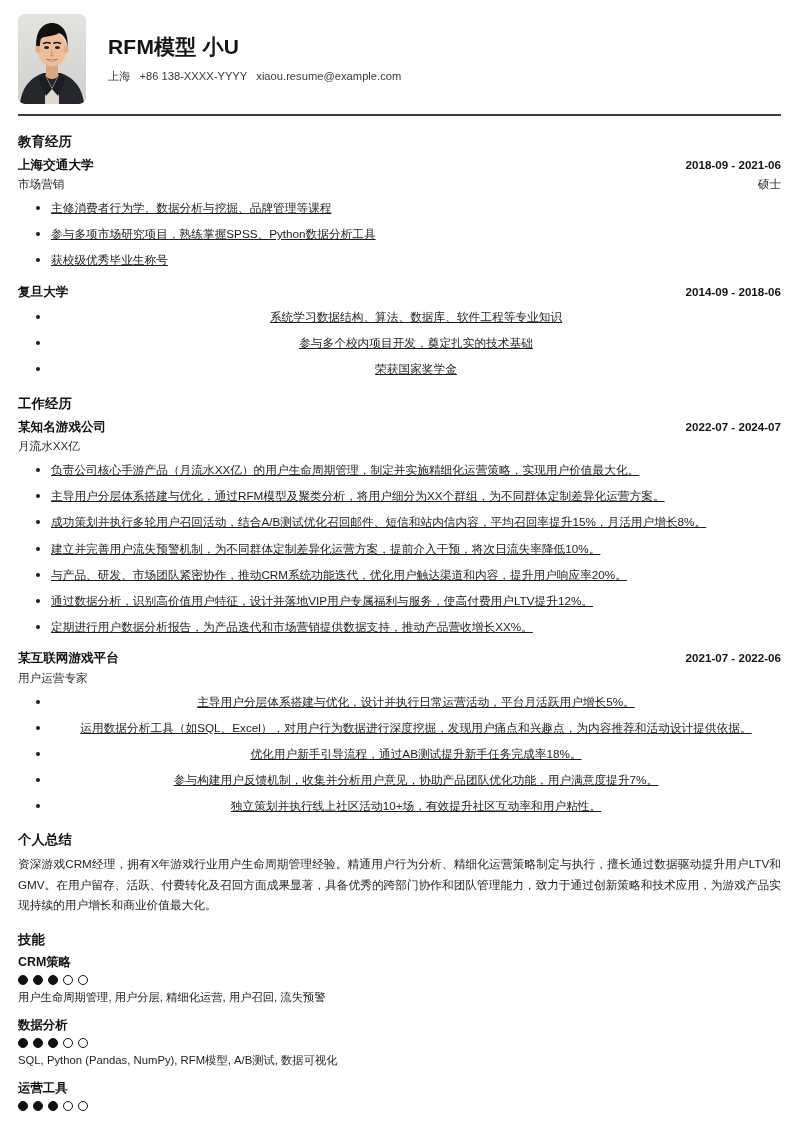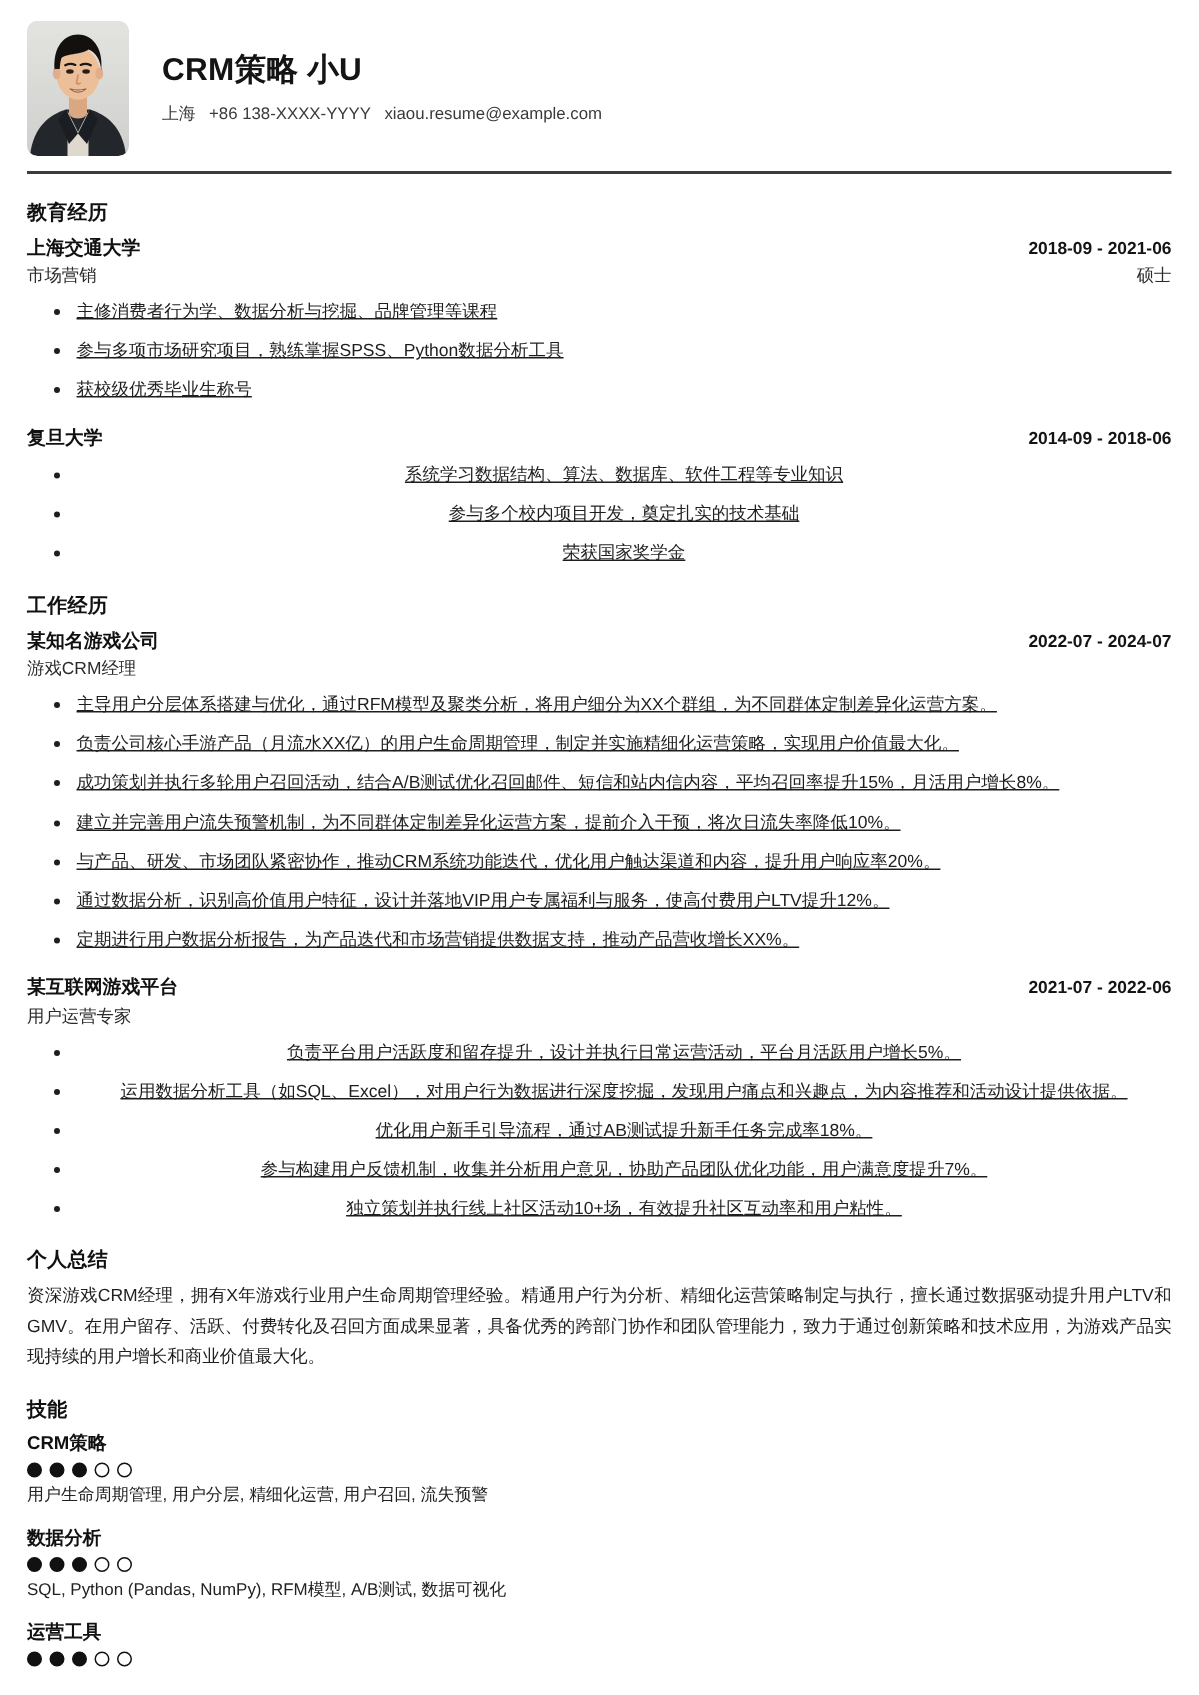--- a/index.html
+++ b/index.html
@@ -247,7 +247,7 @@
     </div>
 
     <div class="header-text">
-      <div class="name">CRM策略 小U</div>
+      <div class="name">RFM模型 小U</div>
       <div class="contact">
         <span>上海</span><span>+86 138-XXXX-YYYY</span><span>xiaou.resume@example.com</span>
       </div>

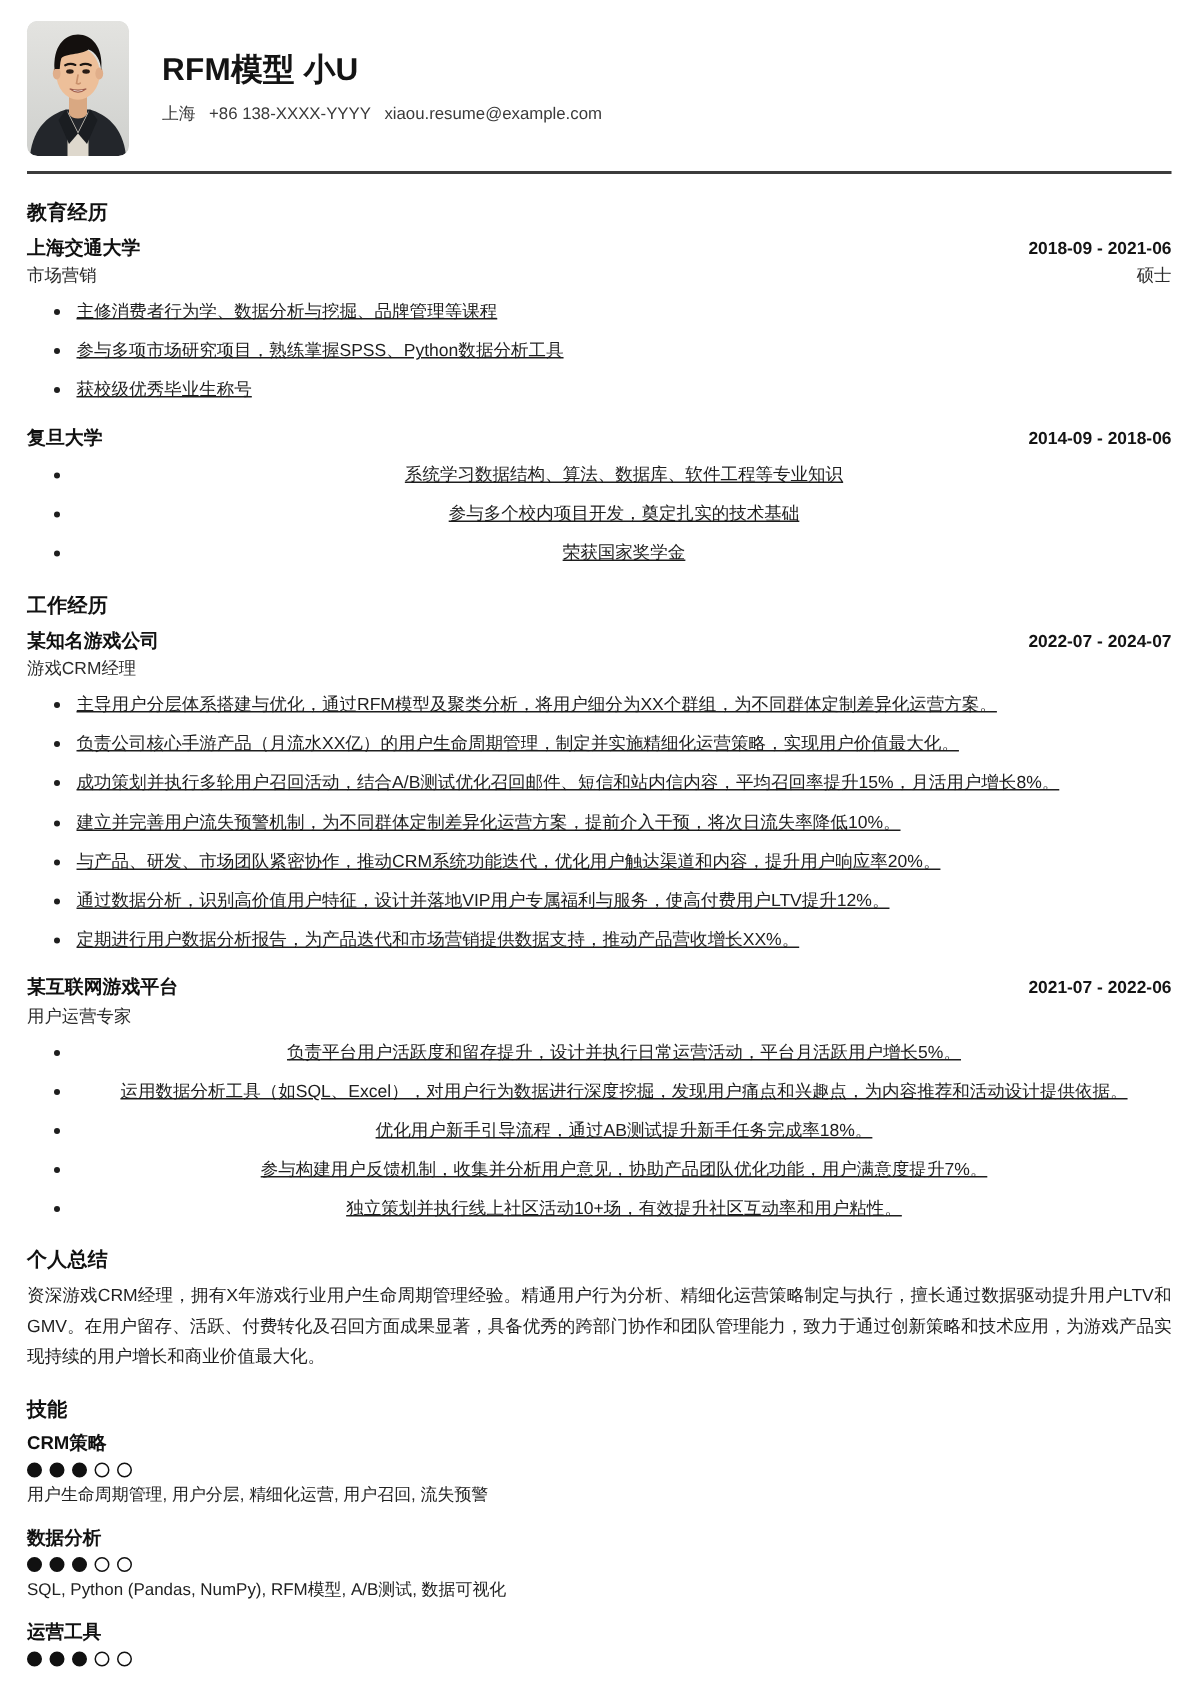--- a/index.html
+++ b/index.html
@@ -301,7 +301,7 @@
           <div class="date">2022-07 - 2024-07</div>
         </div>
         <div class="entry-row">
-          <div class="role">游戏CRM经理</div>
+          <div class="role">月流水XX亿</div>
         </div>
         <ul class="bullets">
           <li>主导用户分层体系搭建与优化，通过RFM模型及聚类分析，将用户细分为XX个群组，为不同群体定制差异化运营方案。</li>

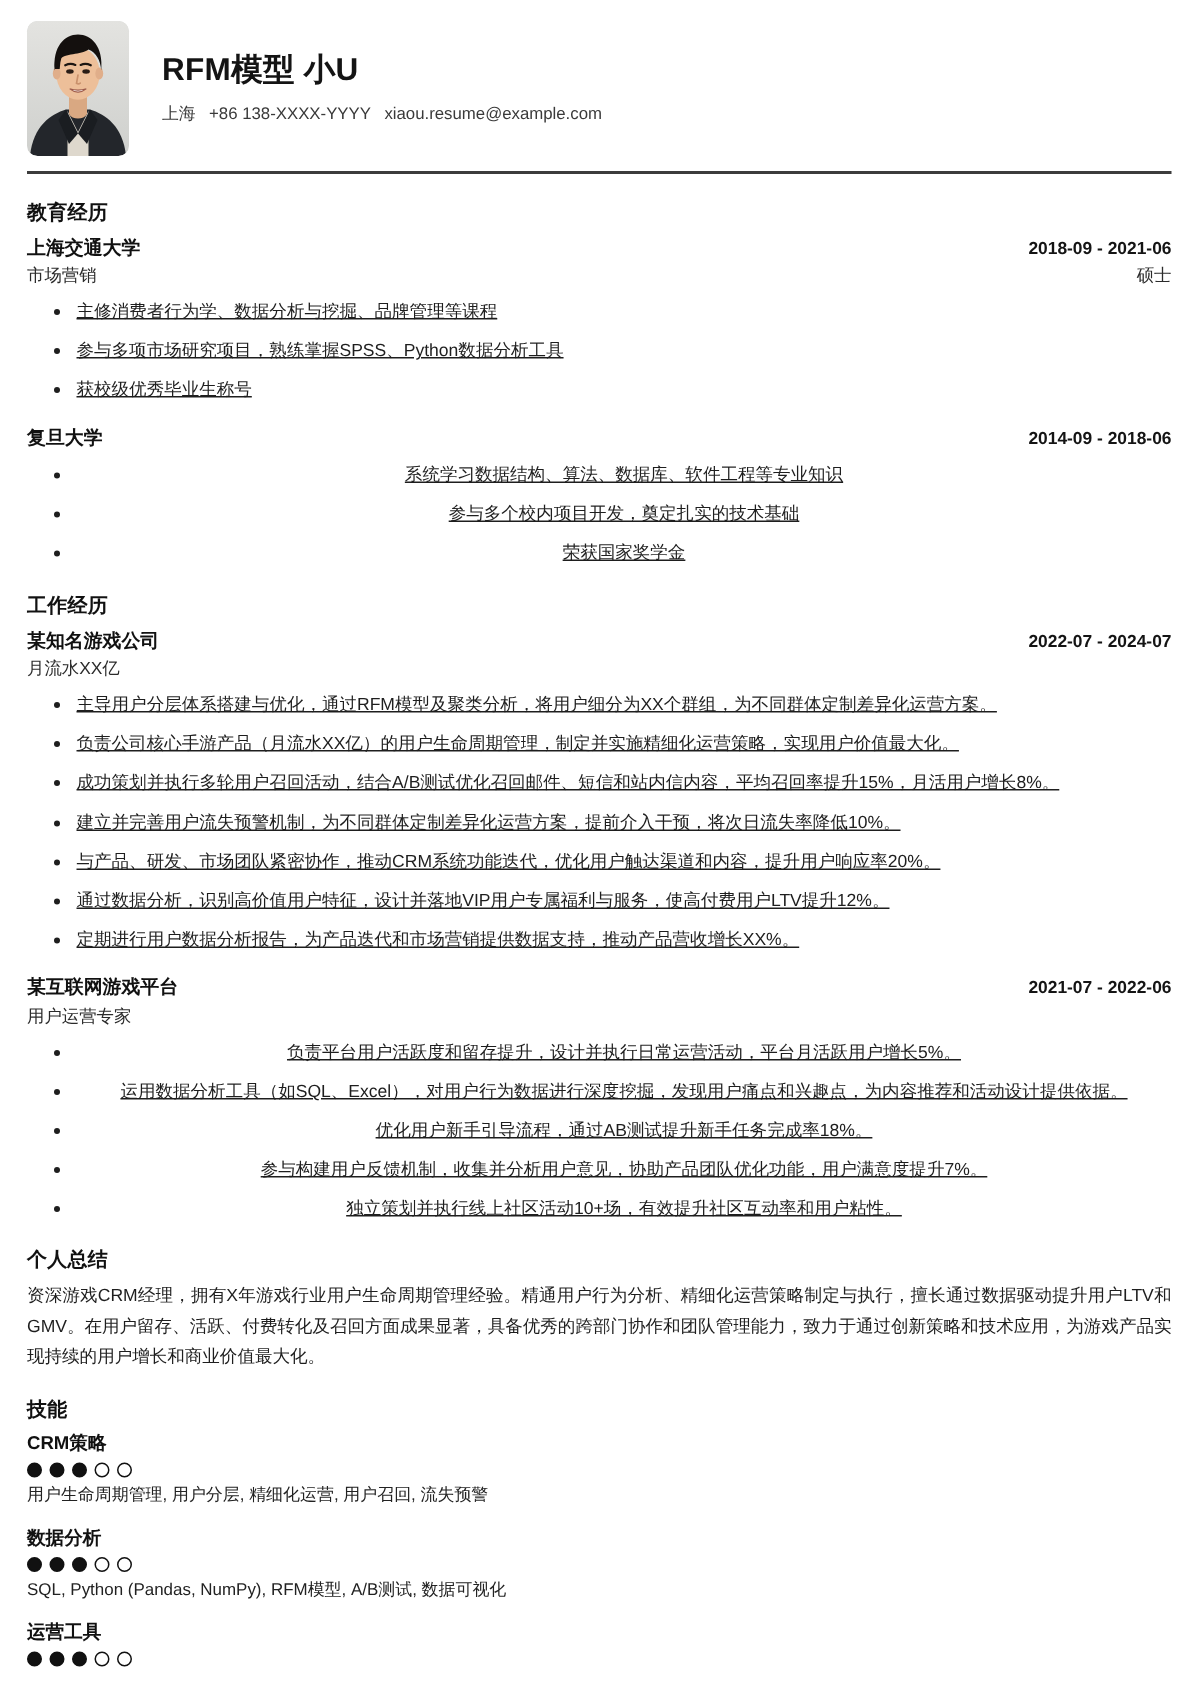--- a/index.html
+++ b/index.html
@@ -304,8 +304,8 @@
           <div class="role">月流水XX亿</div>
         </div>
         <ul class="bullets">
+          <li>负责公司核心手游产品（月流水XX亿）的用户生命周期管理，制定并实施精细化运营策略，实现用户价值最大化。</li>
           <li>主导用户分层体系搭建与优化，通过RFM模型及聚类分析，将用户细分为XX个群组，为不同群体定制差异化运营方案。</li>
-          <li>负责公司核心手游产品（月流水XX亿）的用户生命周期管理，制定并实施精细化运营策略，实现用户价值最大化。</li>
           <li>成功策划并执行多轮用户召回活动，结合A/B测试优化召回邮件、短信和站内信内容，平均召回率提升15%，月活用户增长8%。</li>
           <li>建立并完善用户流失预警机制，为不同群体定制差异化运营方案，提前介入干预，将次日流失率降低10%。</li>
           <li>与产品、研发、市场团队紧密协作，推动CRM系统功能迭代，优化用户触达渠道和内容，提升用户响应率20%。</li>

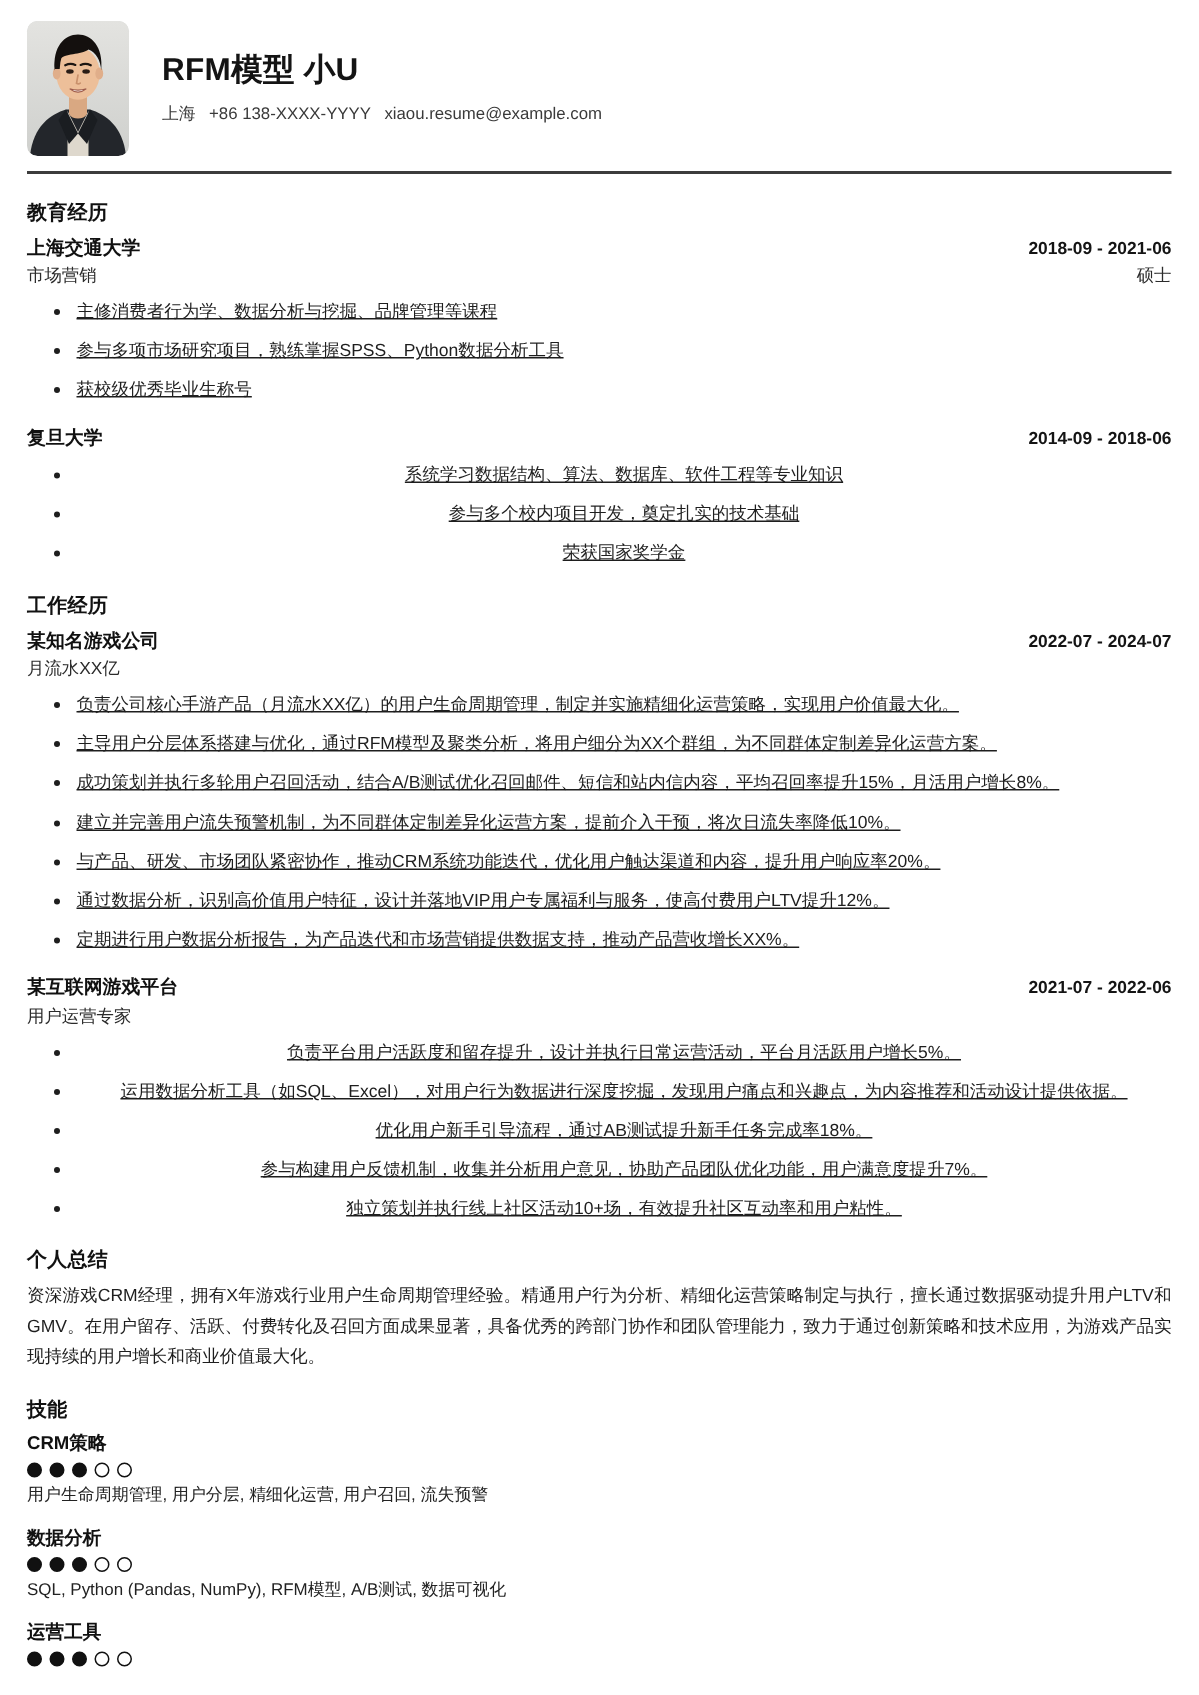--- a/index.html
+++ b/index.html
@@ -323,7 +323,7 @@
           <div class="role">用户运营专家</div>
         </div>
         <ul class="bullets">
-          <li>负责平台用户活跃度和留存提升，设计并执行日常运营活动，平台月活跃用户增长5%。</li>
+          <li>主导用户分层体系搭建与优化，设计并执行日常运营活动，平台月活跃用户增长5%。</li>
           <li>运用数据分析工具（如SQL、Excel），对用户行为数据进行深度挖掘，发现用户痛点和兴趣点，为内容推荐和活动设计提供依据。</li>
           <li>优化用户新手引导流程，通过AB测试提升新手任务完成率18%。</li>
           <li>参与构建用户反馈机制，收集并分析用户意见，协助产品团队优化功能，用户满意度提升7%。</li>

